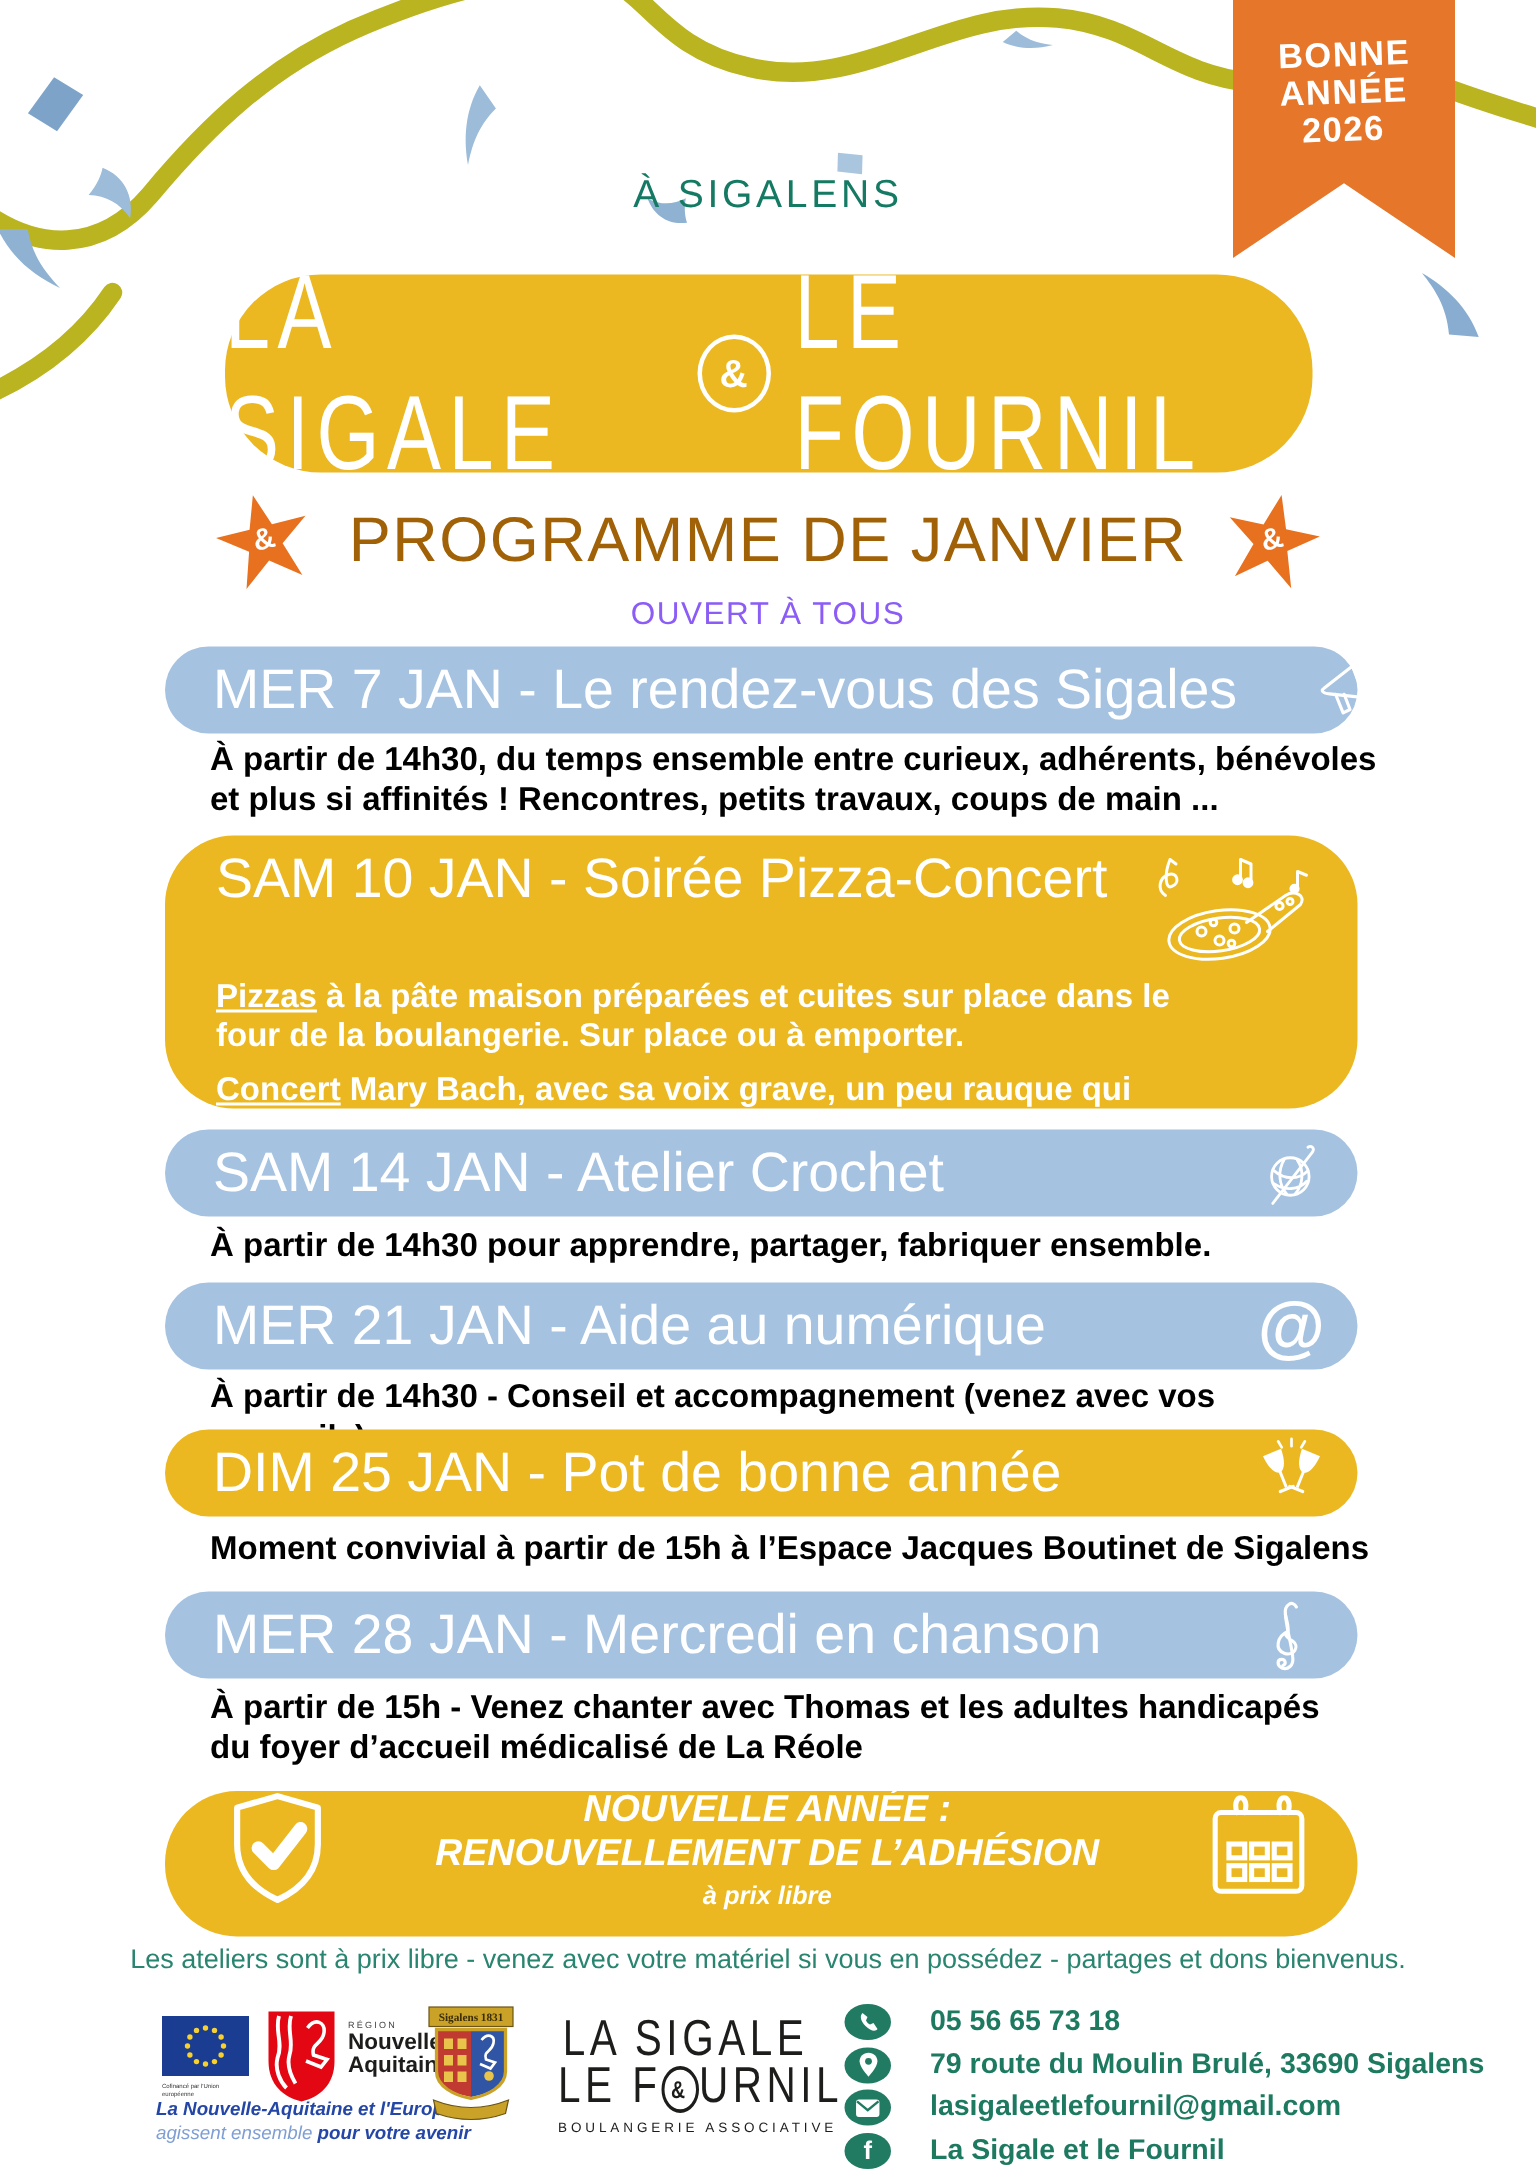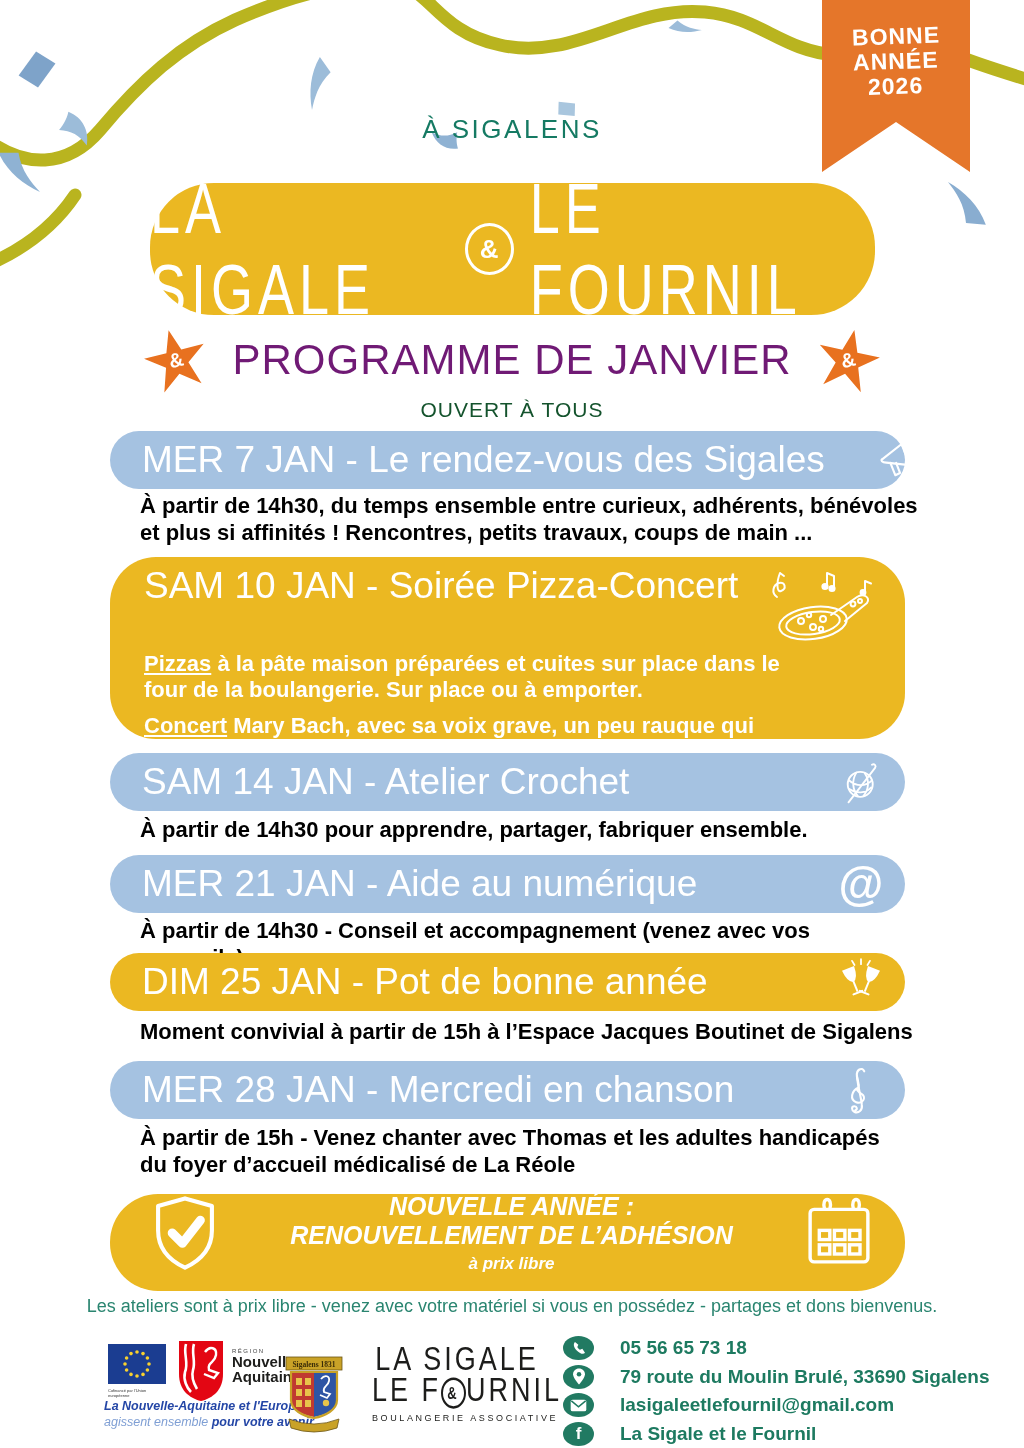--- a/index.html
+++ b/index.html
@@ -25,7 +25,7 @@
   .star .star-amp{position:absolute;left:0;top:0;width:64px;height:64px;display:flex;align-items:center;
                   justify-content:center;color:#fff;font-size:20px;font-weight:700;transform:rotate(-14deg);}
   .program-title{position:absolute;left:0;top:336px;width:1024px;text-align:center;z-index:2;
-                 color:#701a75;font-size:42px;letter-spacing:1px;}
+                 color:#a16207;font-size:42px;letter-spacing:1px;}
   .subtitle{position:absolute;left:0;top:398px;width:1024px;text-align:center;z-index:2;
             color:#14532d;font-size:21px;letter-spacing:1px;}
   

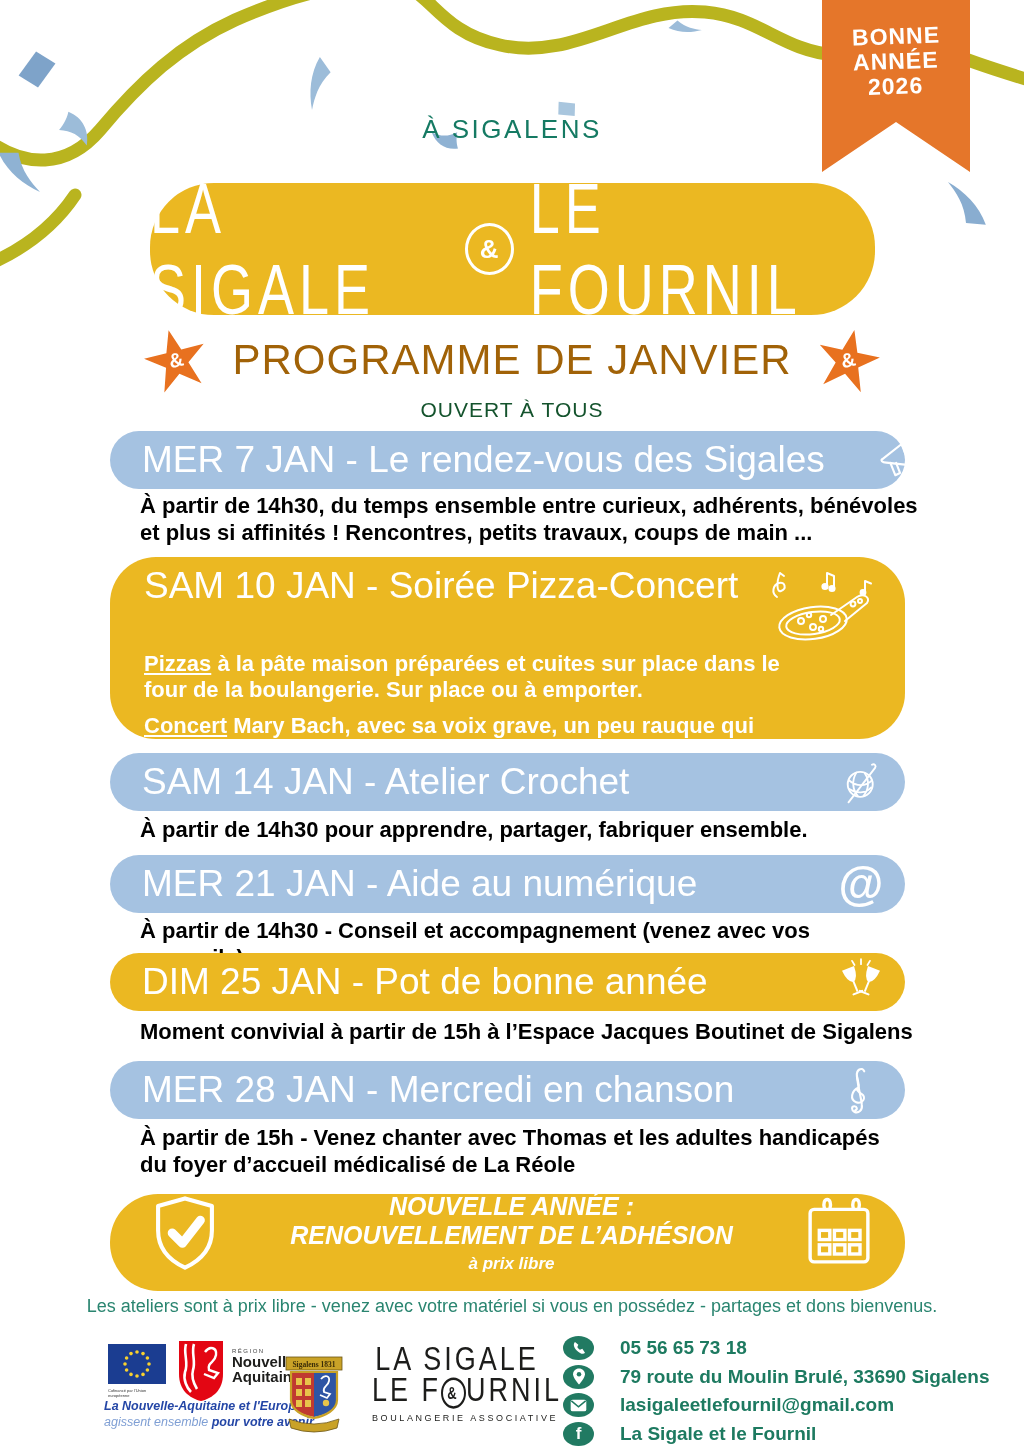--- a/index.html
+++ b/index.html
@@ -27,7 +27,7 @@
   .program-title{position:absolute;left:0;top:336px;width:1024px;text-align:center;z-index:2;
                  color:#a16207;font-size:42px;letter-spacing:1px;}
   .subtitle{position:absolute;left:0;top:398px;width:1024px;text-align:center;z-index:2;
-            color:#14532d;font-size:21px;letter-spacing:1px;}
+            color:#8b5cf6;font-size:21px;letter-spacing:1px;}
   
   .pill{position:absolute;left:110px;width:795px;height:58px;border-radius:29px;z-index:2;
         display:flex;align-items:center;box-sizing:border-box;padding:0 18px 0 32px;}

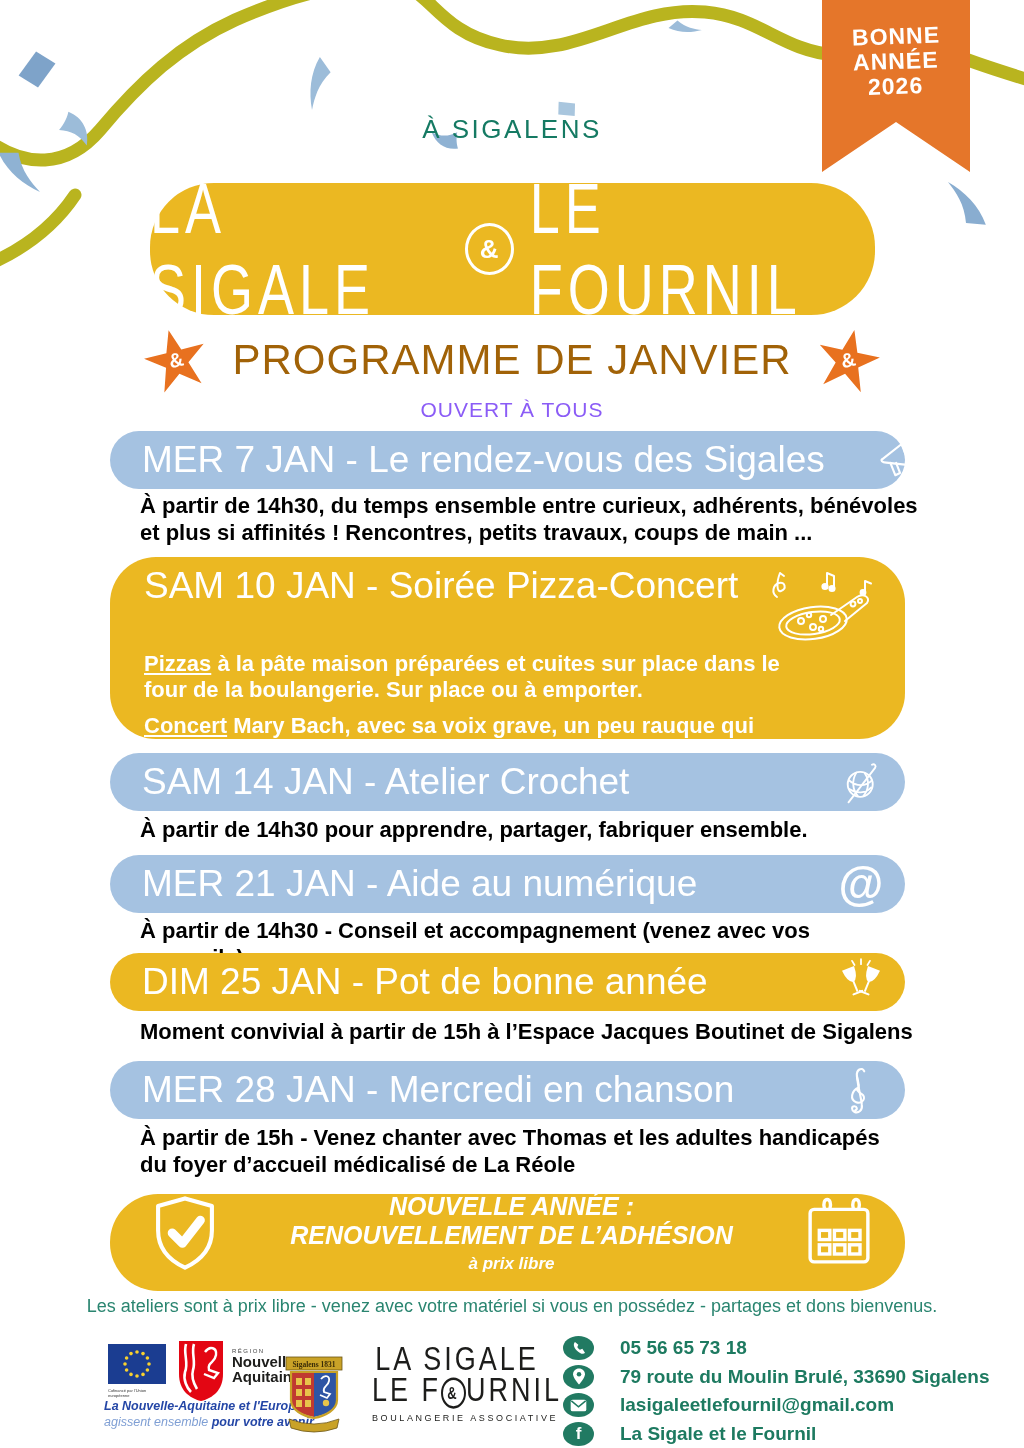--- a/index.html
+++ b/index.html
@@ -67,7 +67,7 @@
   .pl1{color:#2446a6;font-weight:700;}
   .pl2a{color:#7f9fd4;}
   .pl2b{color:#2446a6;font-weight:700;}
-  .crest{position:absolute;left:285px;top:25px;}
+  .crest{position:absolute;left:285px;top:6px;}
   .brand{position:absolute;left:372px;top:14px;width:170px;text-align:center;color:#1d1d1b;}
   .brand .bline{display:block;transform:scaleY(1.25);font-size:27px;letter-spacing:3px;line-height:31px;white-space:nowrap;}
   .brand .amp-s{display:inline-flex;align-items:center;justify-content:center;width:21px;height:21px;

